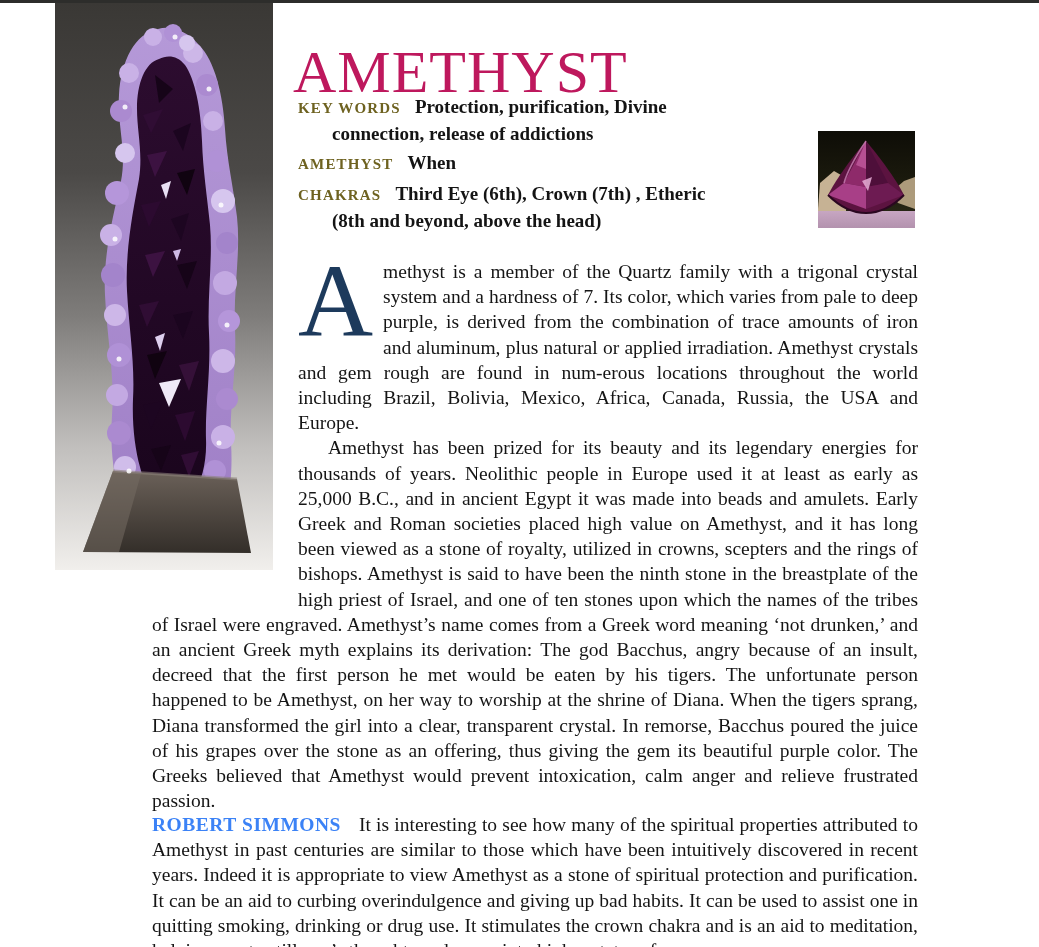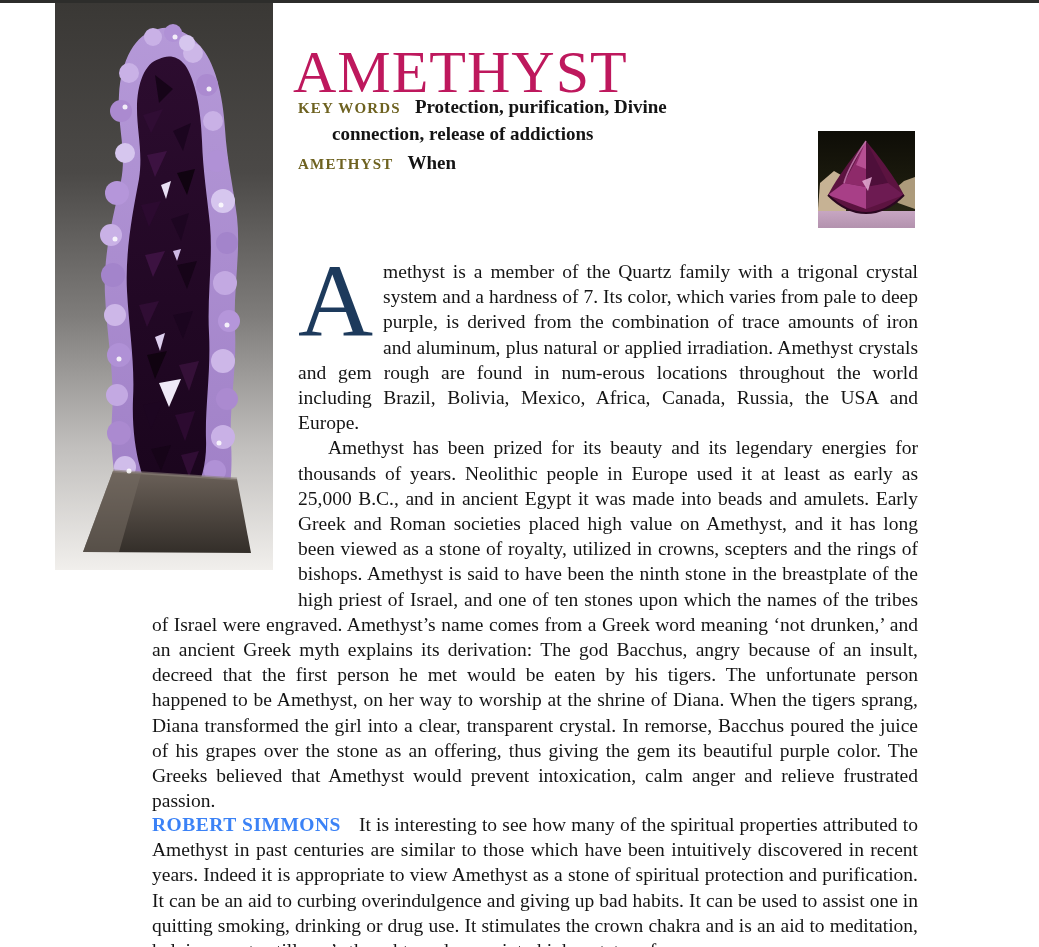--- a/index.html
+++ b/index.html
@@ -213,6 +213,9 @@
     <p class="prop-row">
       <span class="prop-label">AMETHYST</span><span>When</span>
     </p>
+    <p class="prop-row">
+      <span class="prop-label">CHAKRAS</span><span>Third Eye (6th), Crown (7th) , Etheric (8th and beyond, above the head)</span>
+    </p>
   </div>
 
   <div class="article">

